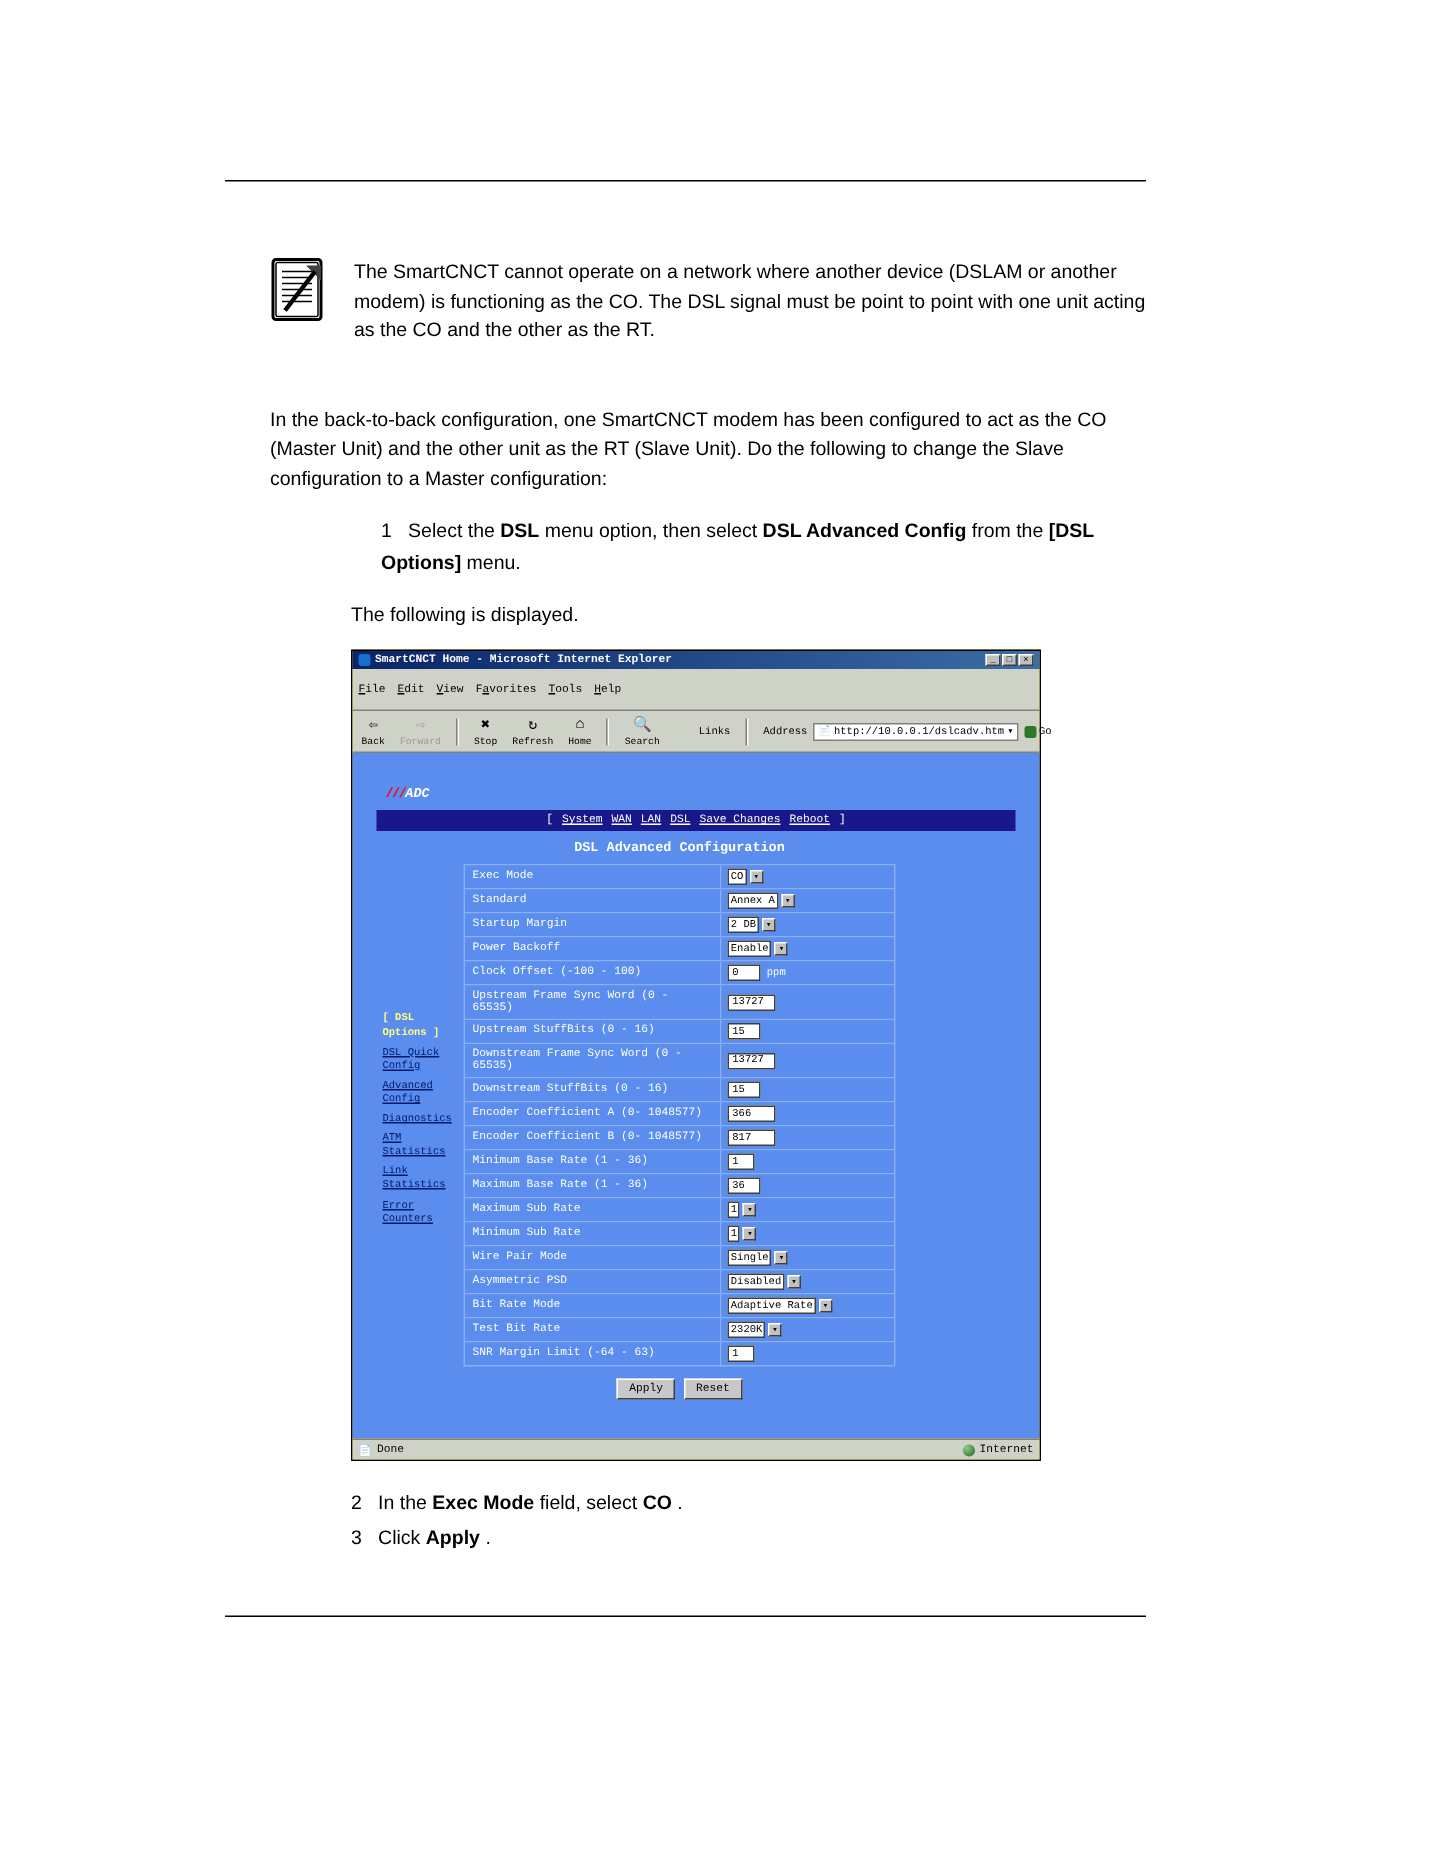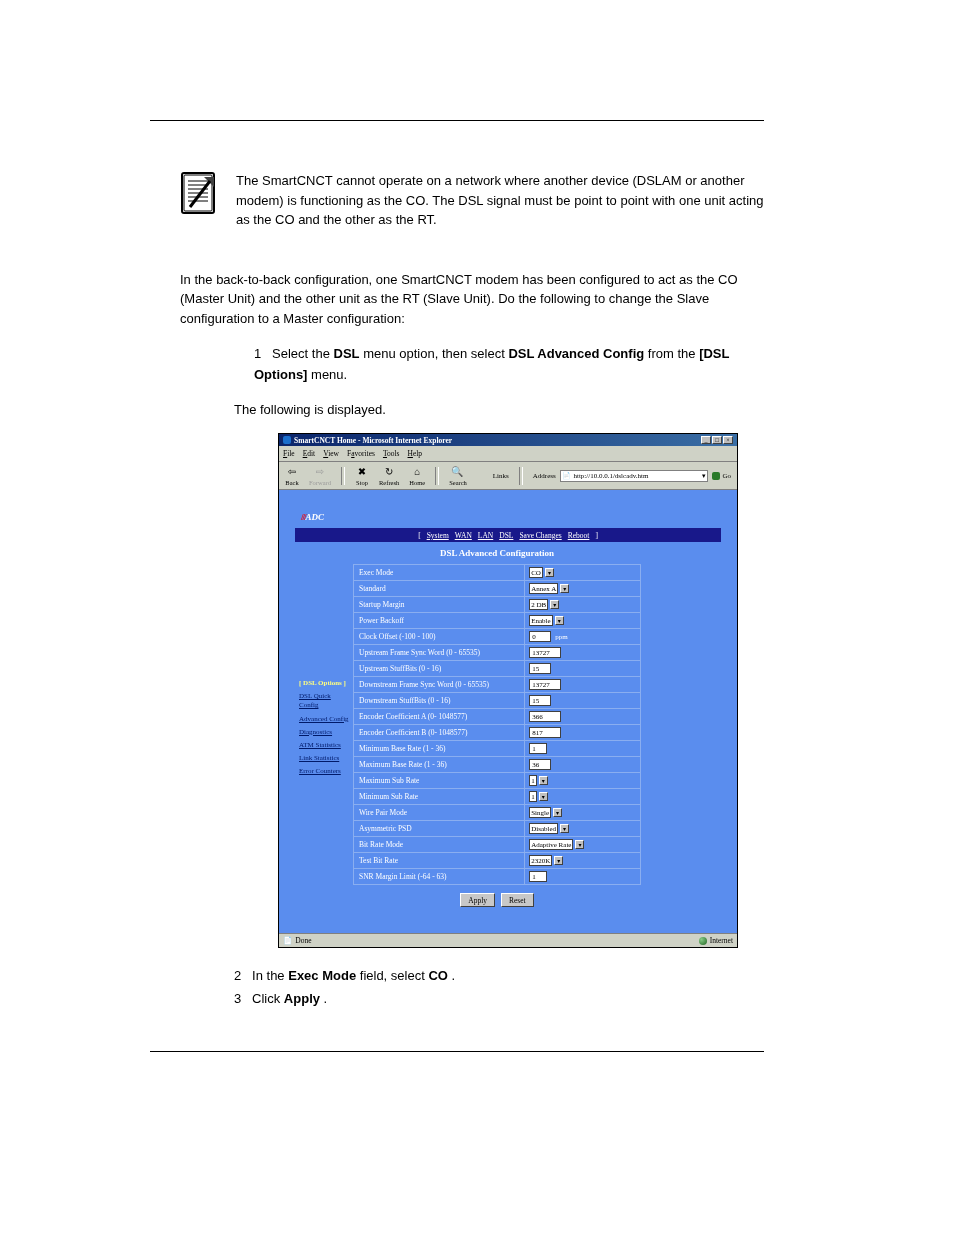--- a/index.html
+++ b/index.html
@@ -20,7 +20,7 @@
   .steps-after .bold { font-weight: bold; }
 
   
-  .ie-window { width: 460px; border: 1px solid #000; background: #eab308; font-family: Liberation Serif, serif; font-size: 8px; color: #000; margin-left: 44px; }
+  .ie-window { width: 460px; border: 1px solid #000; background: #eab308; font-family: Liberation Mono, monospace; font-size: 8px; color: #000; }
   .ie-titlebar { background: linear-gradient(to right, #0a246a, #3a6ea5); color: #fff; height: 12px; display: flex; align-items: center; padding: 0 4px; justify-content: space-between; }
   .ie-titlebar .t-left { display: flex; align-items: center; gap: 3px; }
   .ie-titlebar .ie-logo { width: 8px; height: 8px; background: #1a6ecc; border-radius: 2px; position: relative; }

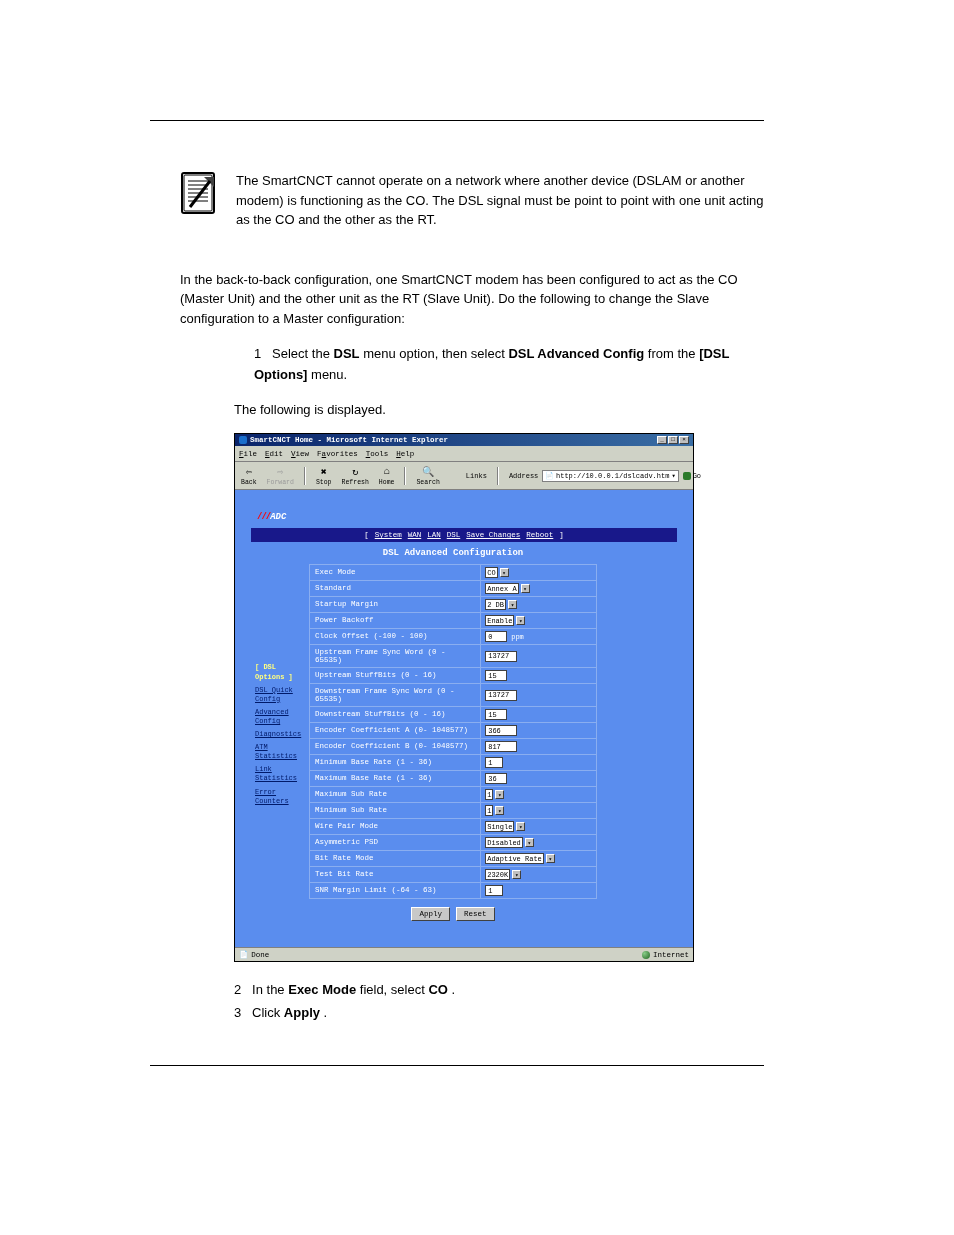--- a/index.html
+++ b/index.html
@@ -27,7 +27,7 @@
   .ie-titlebar .t-title { font-weight: bold; font-size: 7.5px; }
   .ie-titlebar .win-buttons { display: flex; gap: 1px; }
   .ie-titlebar .win-btn { width: 10px; height: 8px; background: #c0c0c0; border: 1px solid #fff; border-right-color:#404040; border-bottom-color:#404040; font-size:6px; line-height:6px; text-align:center; color:#000;}
-  .ie-menubar { background: #cfd2c6; height: 16px; display: flex; align-items: center; padding: 0 4px; gap: 8px; font-size: 7.5px; border-bottom: 1px solid #808080; }
+  .ie-menubar { background: #cfd2c6; height: 28px; display: flex; align-items: center; padding: 0 4px; gap: 8px; font-size: 7.5px; border-bottom: 1px solid #808080; }
   .ie-menubar span u { text-decoration: underline; }
   .ie-toolbar { background: #cfd2c6; height: 28px; display: flex; align-items: center; padding: 2px 6px; gap: 10px; border-bottom: 1px solid #808080; }
   .tb-btn { display:flex; flex-direction:column; align-items:center; gap:1px; font-size:6.5px; color:#000; }

